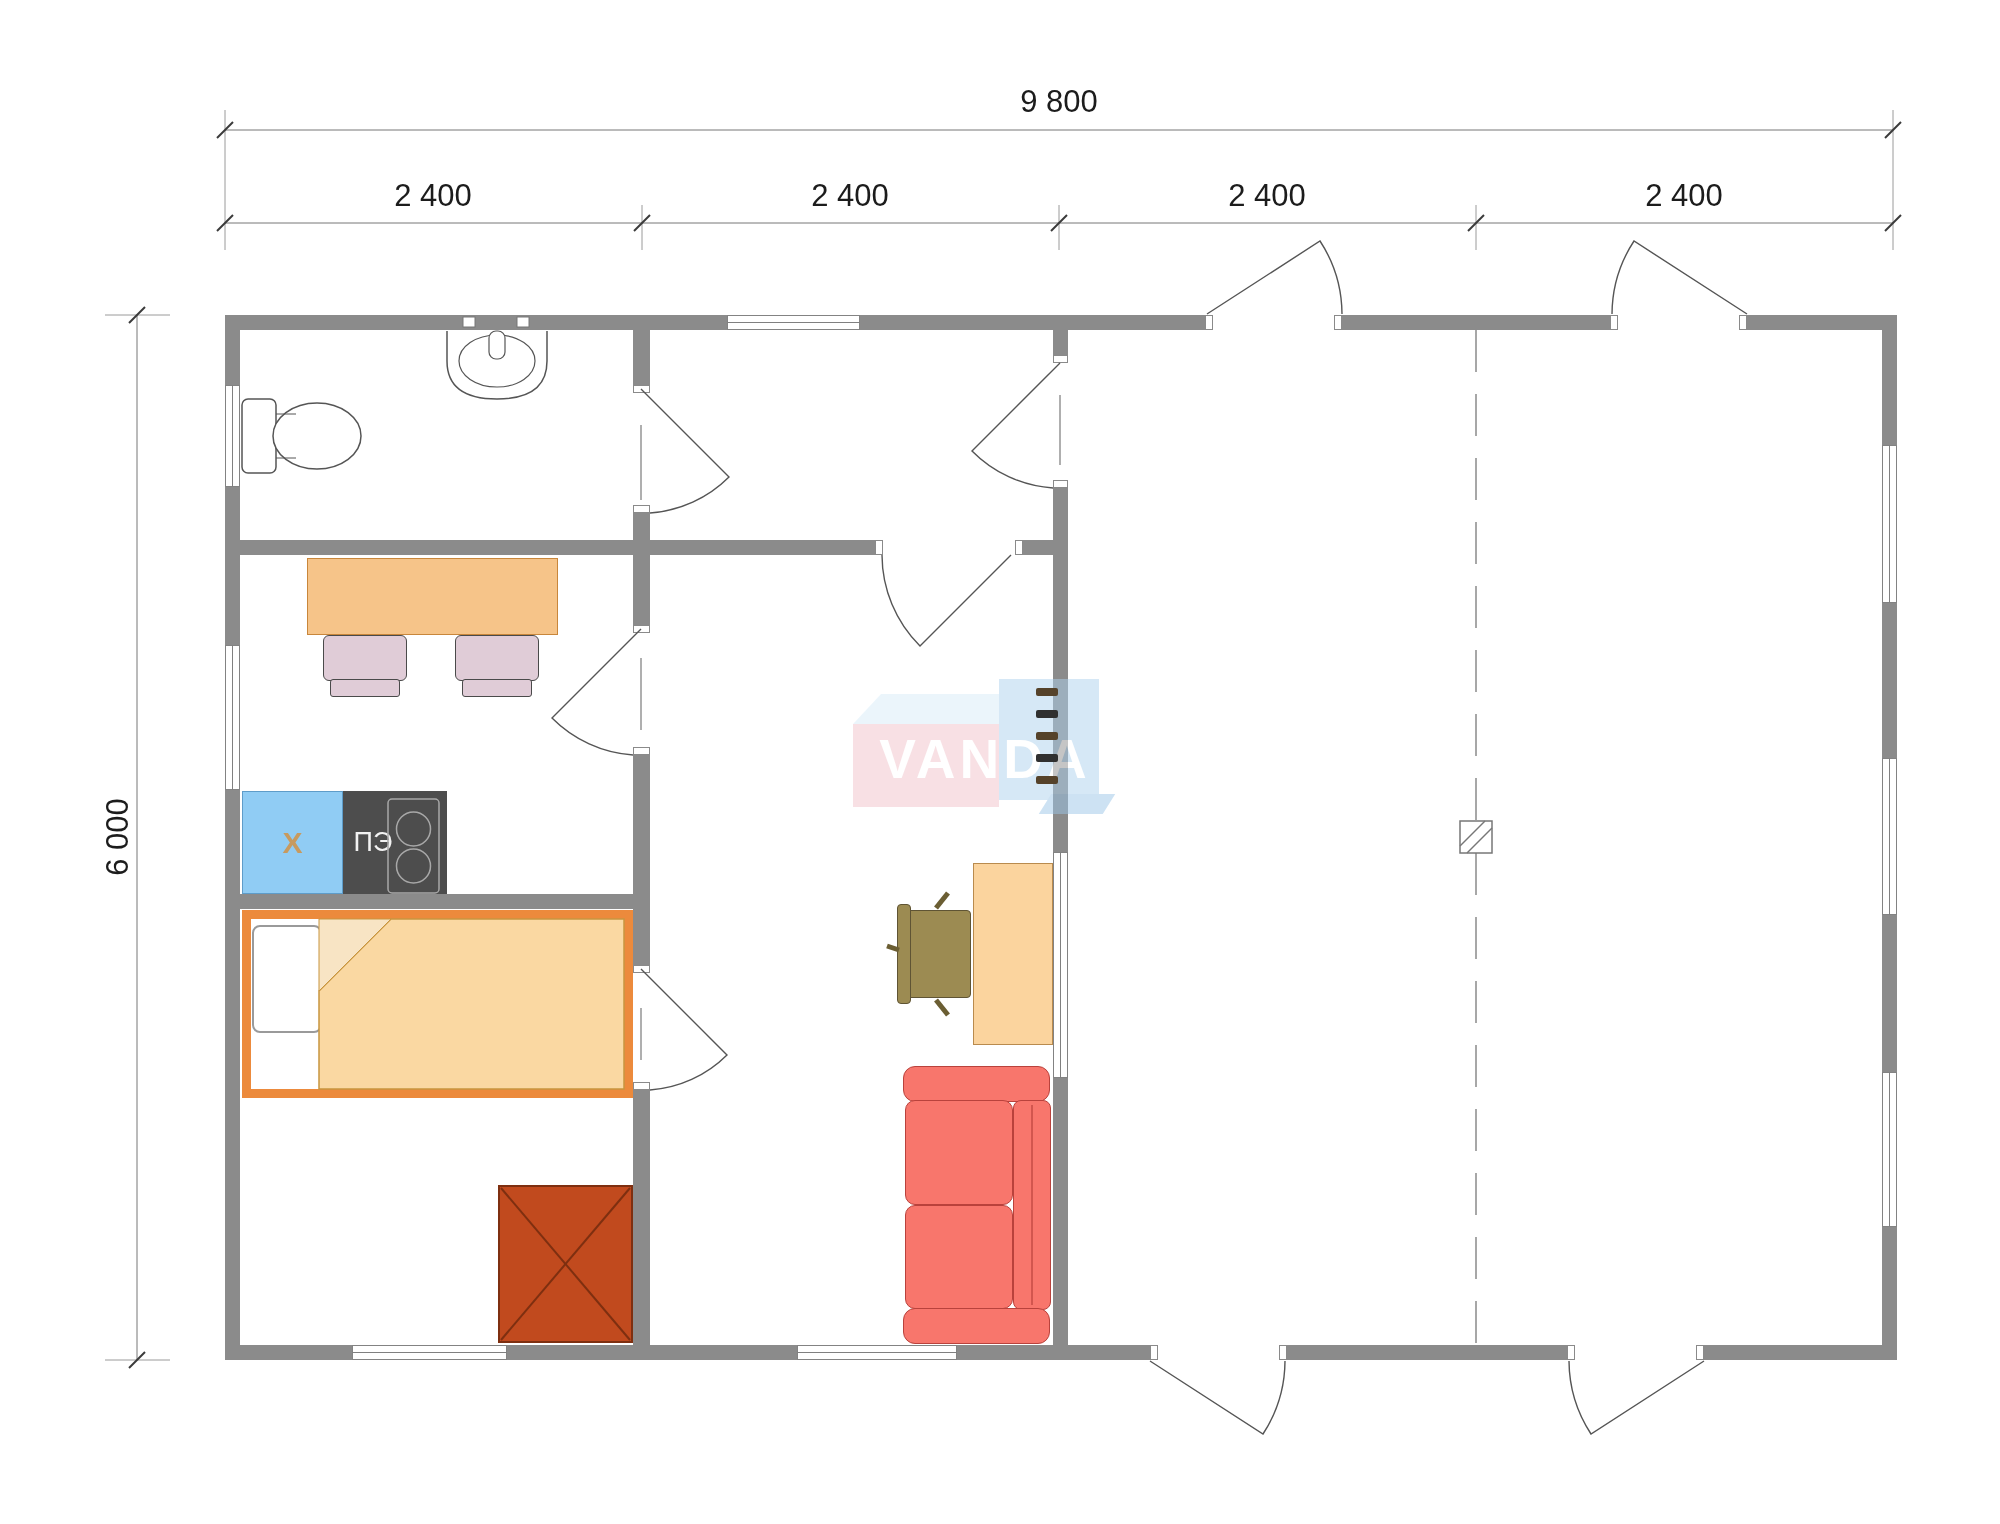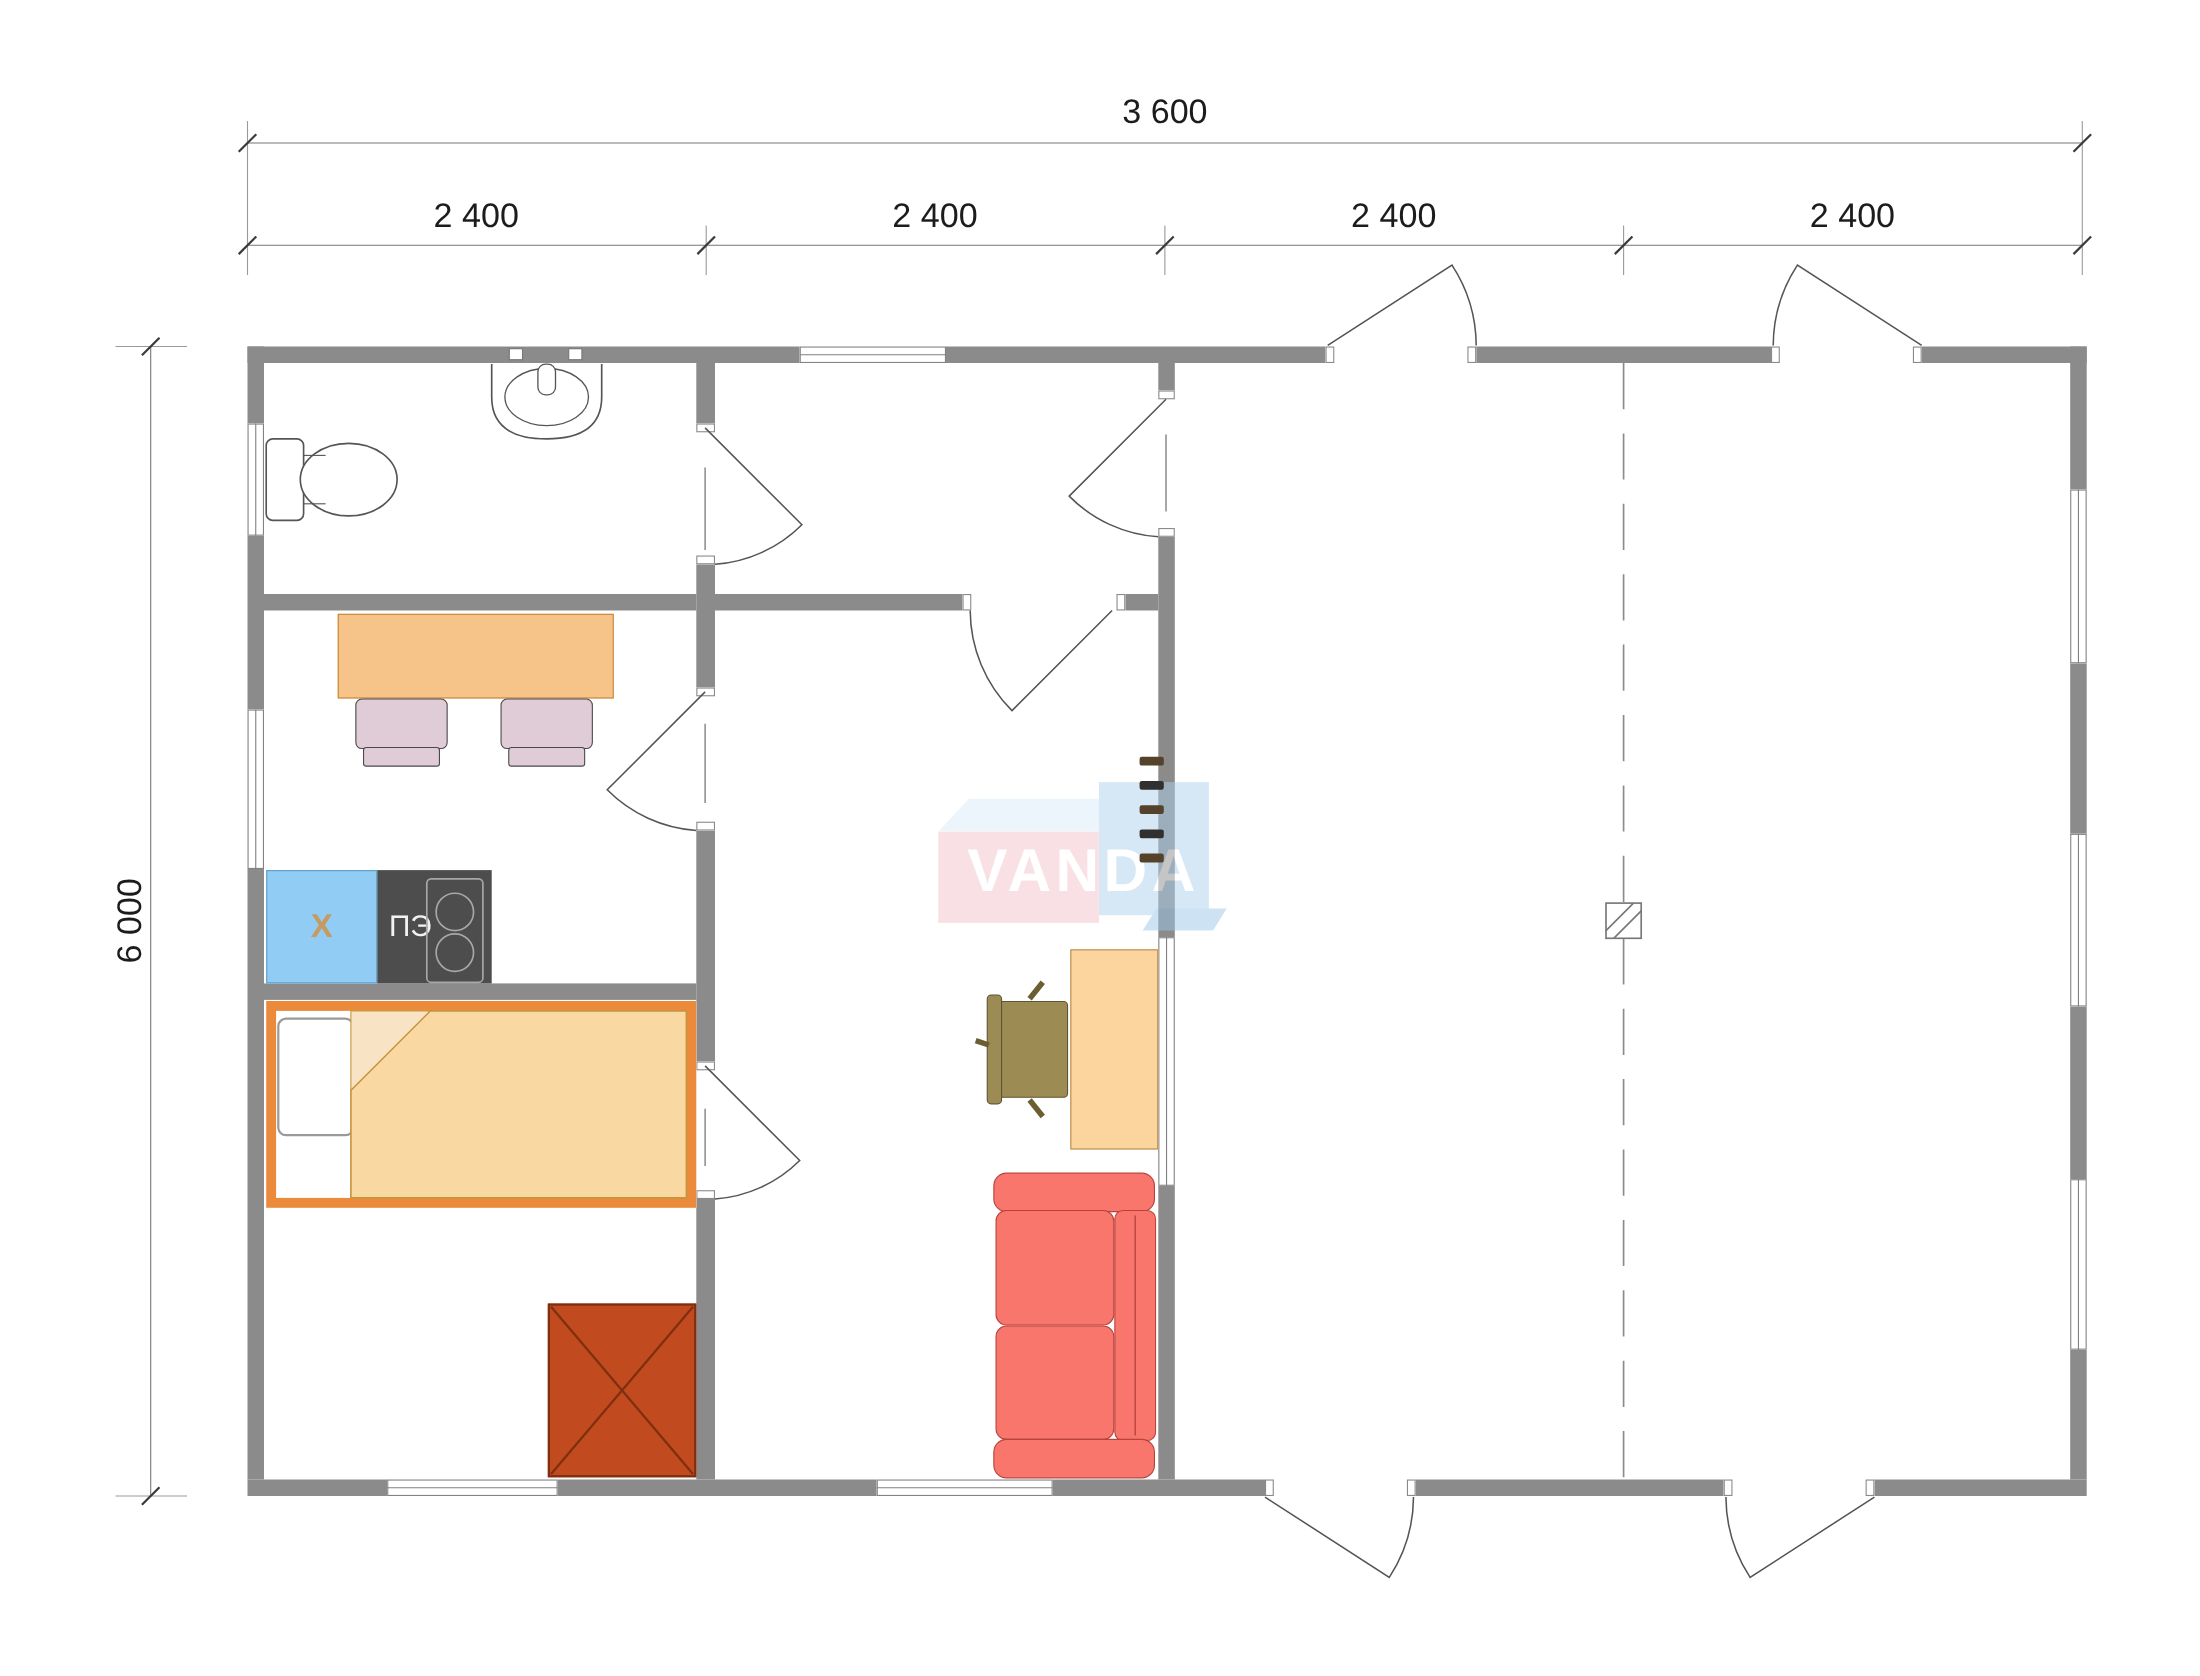--- a/index.html
+++ b/index.html
@@ -216,7 +216,7 @@
     <line x1="1032" y1="1105" x2="1032" y2="1305" stroke="#B9423C" stroke-width="1.2"></line>
   </svg>
 
-  <div class="dimtext" style="left:959px;top:84px;width:200px">3 600</div>
+  <div class="dimtext" style="left:959px;top:84px;width:200px">9 800</div>
   <div class="dimtext" style="left:358px;top:178px;width:150px">2 400</div>
   <div class="dimtext" style="left:775px;top:178px;width:150px">2 400</div>
   <div class="dimtext" style="left:1192px;top:178px;width:150px">2 400</div>

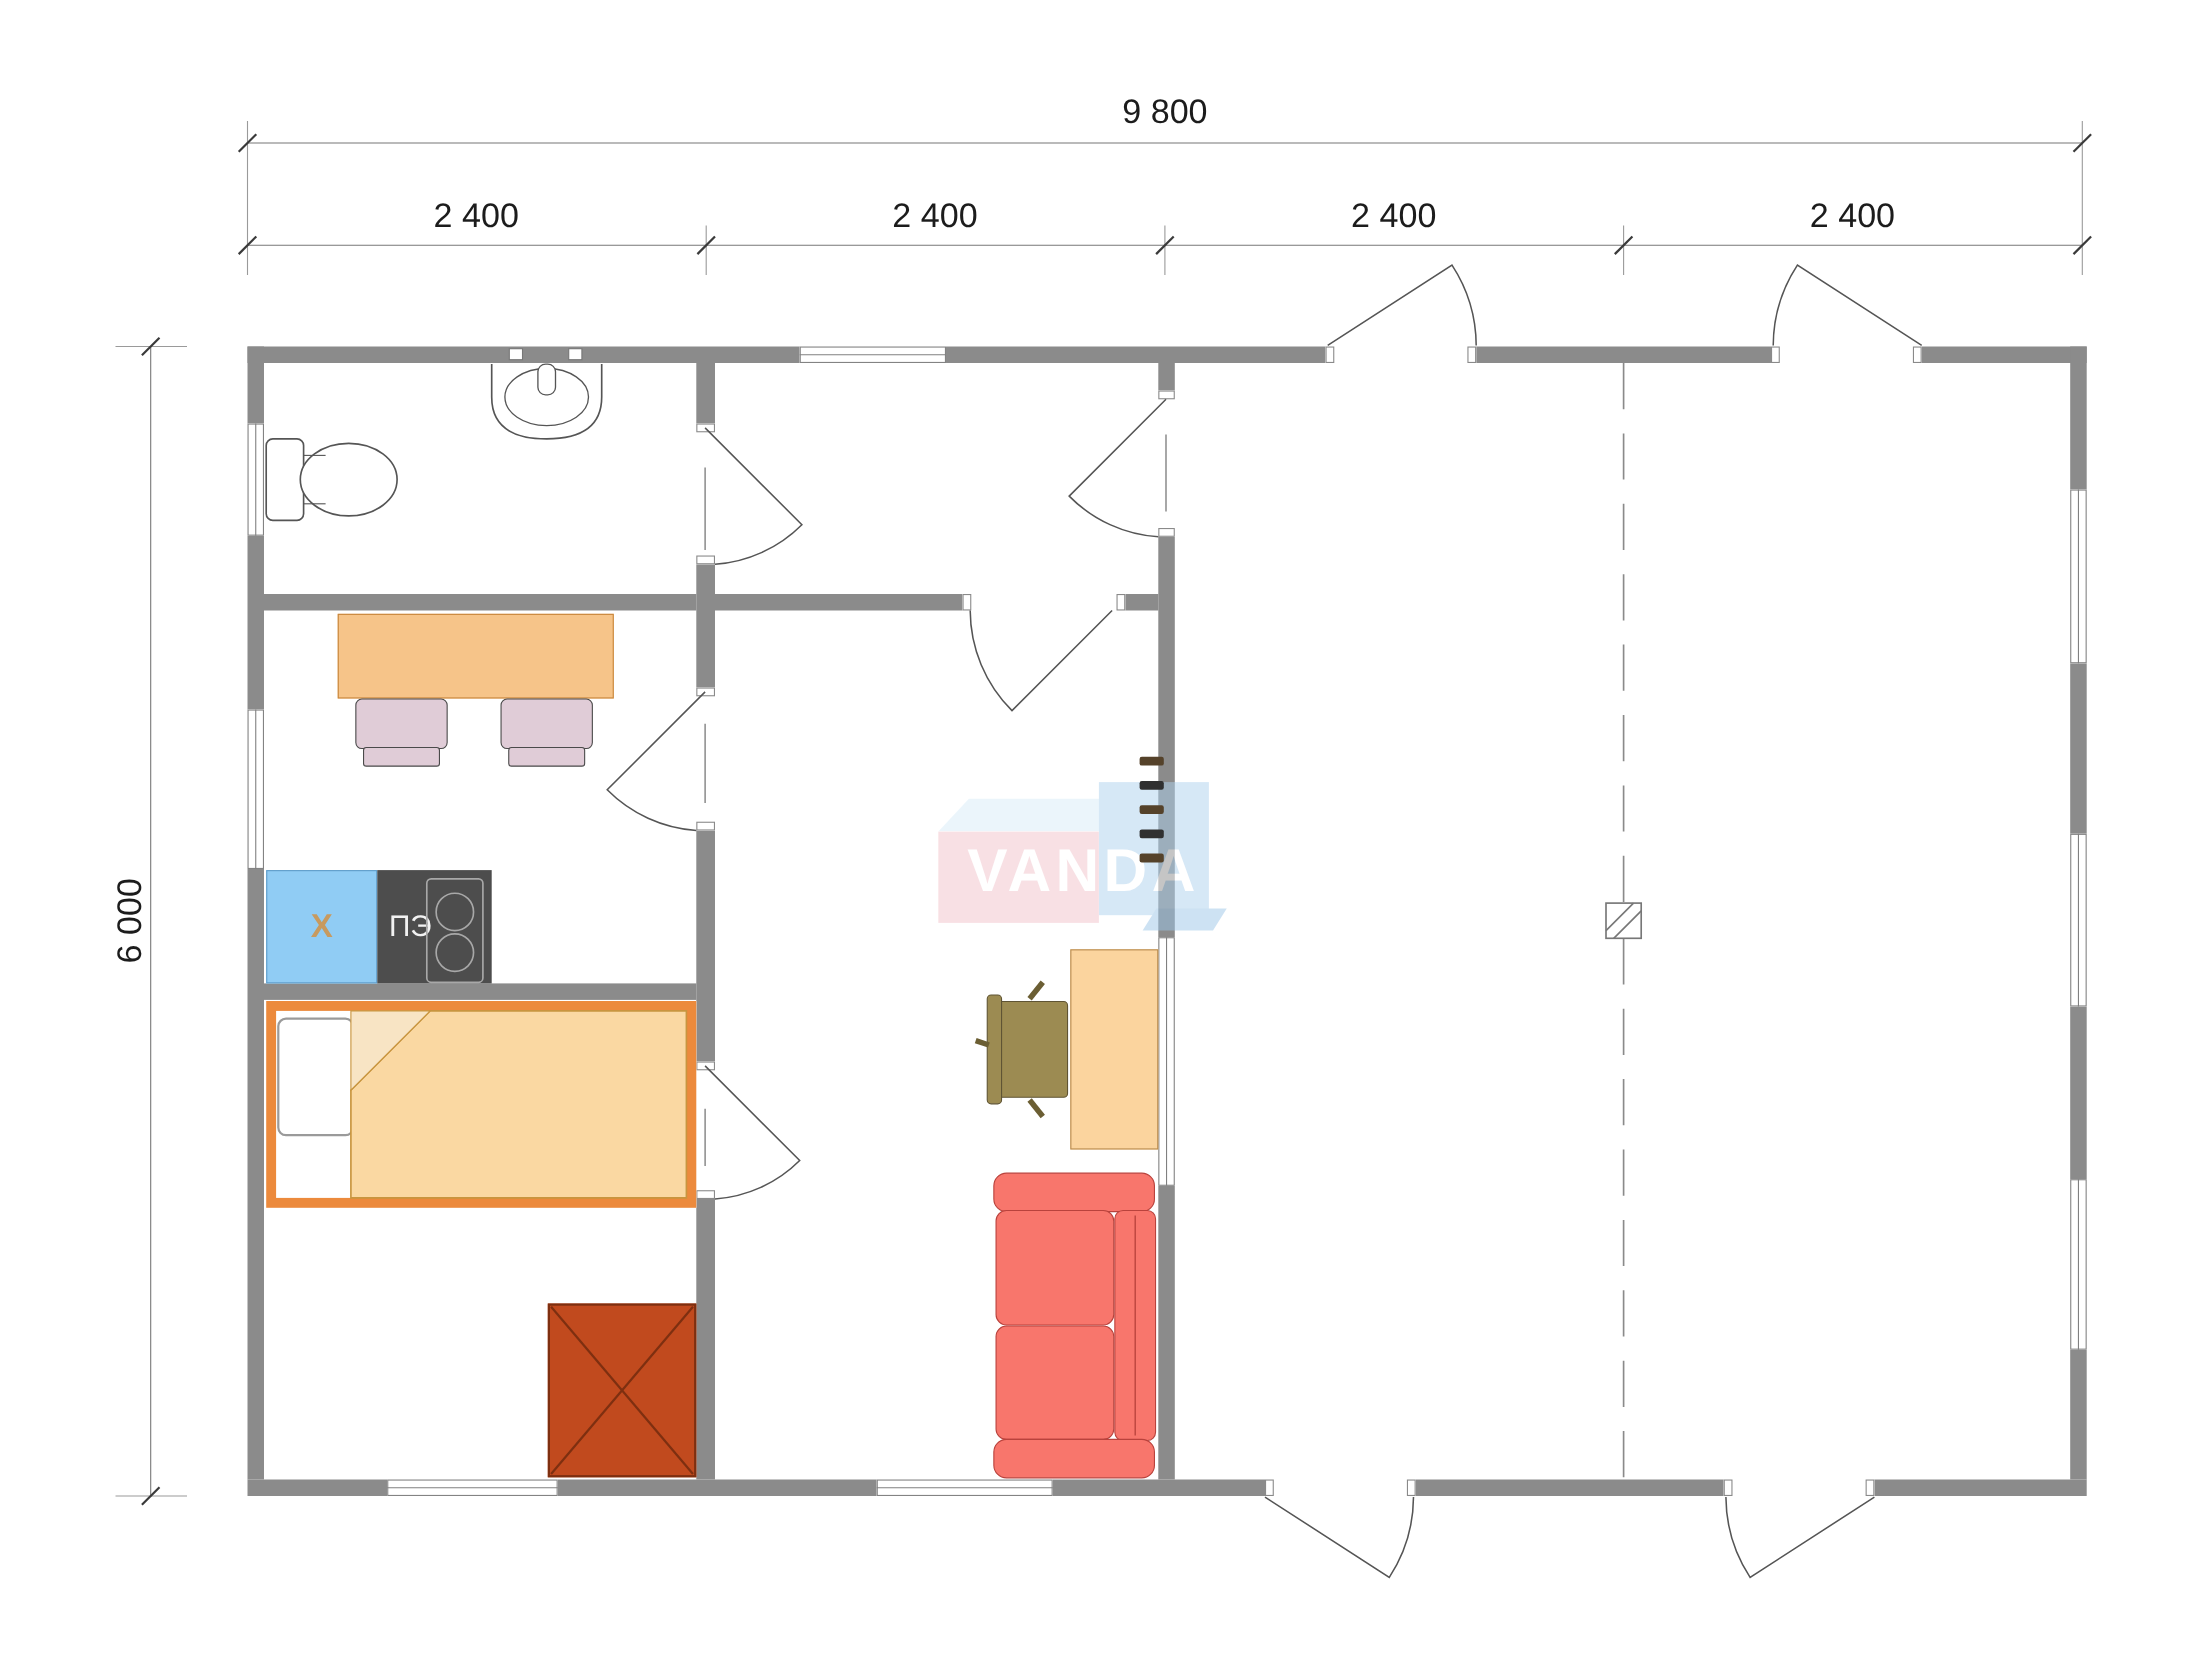--- a/index.html
+++ b/index.html
@@ -12,7 +12,7 @@
   .dimtext{position:absolute;color:#1c1c1c;font-size:31px;text-align:center;}
   svg{position:absolute;left:0;top:0;}
   .rung{position:absolute;width:22px;height:8px;border-radius:2px;}
-  #watermark{position:absolute;left:845px;top:704px;width:280px;height:150px;opacity:0.5;}
+  #watermark{position:absolute;left:845px;top:672px;width:280px;height:150px;opacity:0.5;}
   #wm-text{position:absolute;left:14px;top:52px;width:252px;height:70px;
            font-size:55px;font-weight:bold;color:#ffffff;letter-spacing:4px;text-align:center;line-height:70px;}
 </style>

